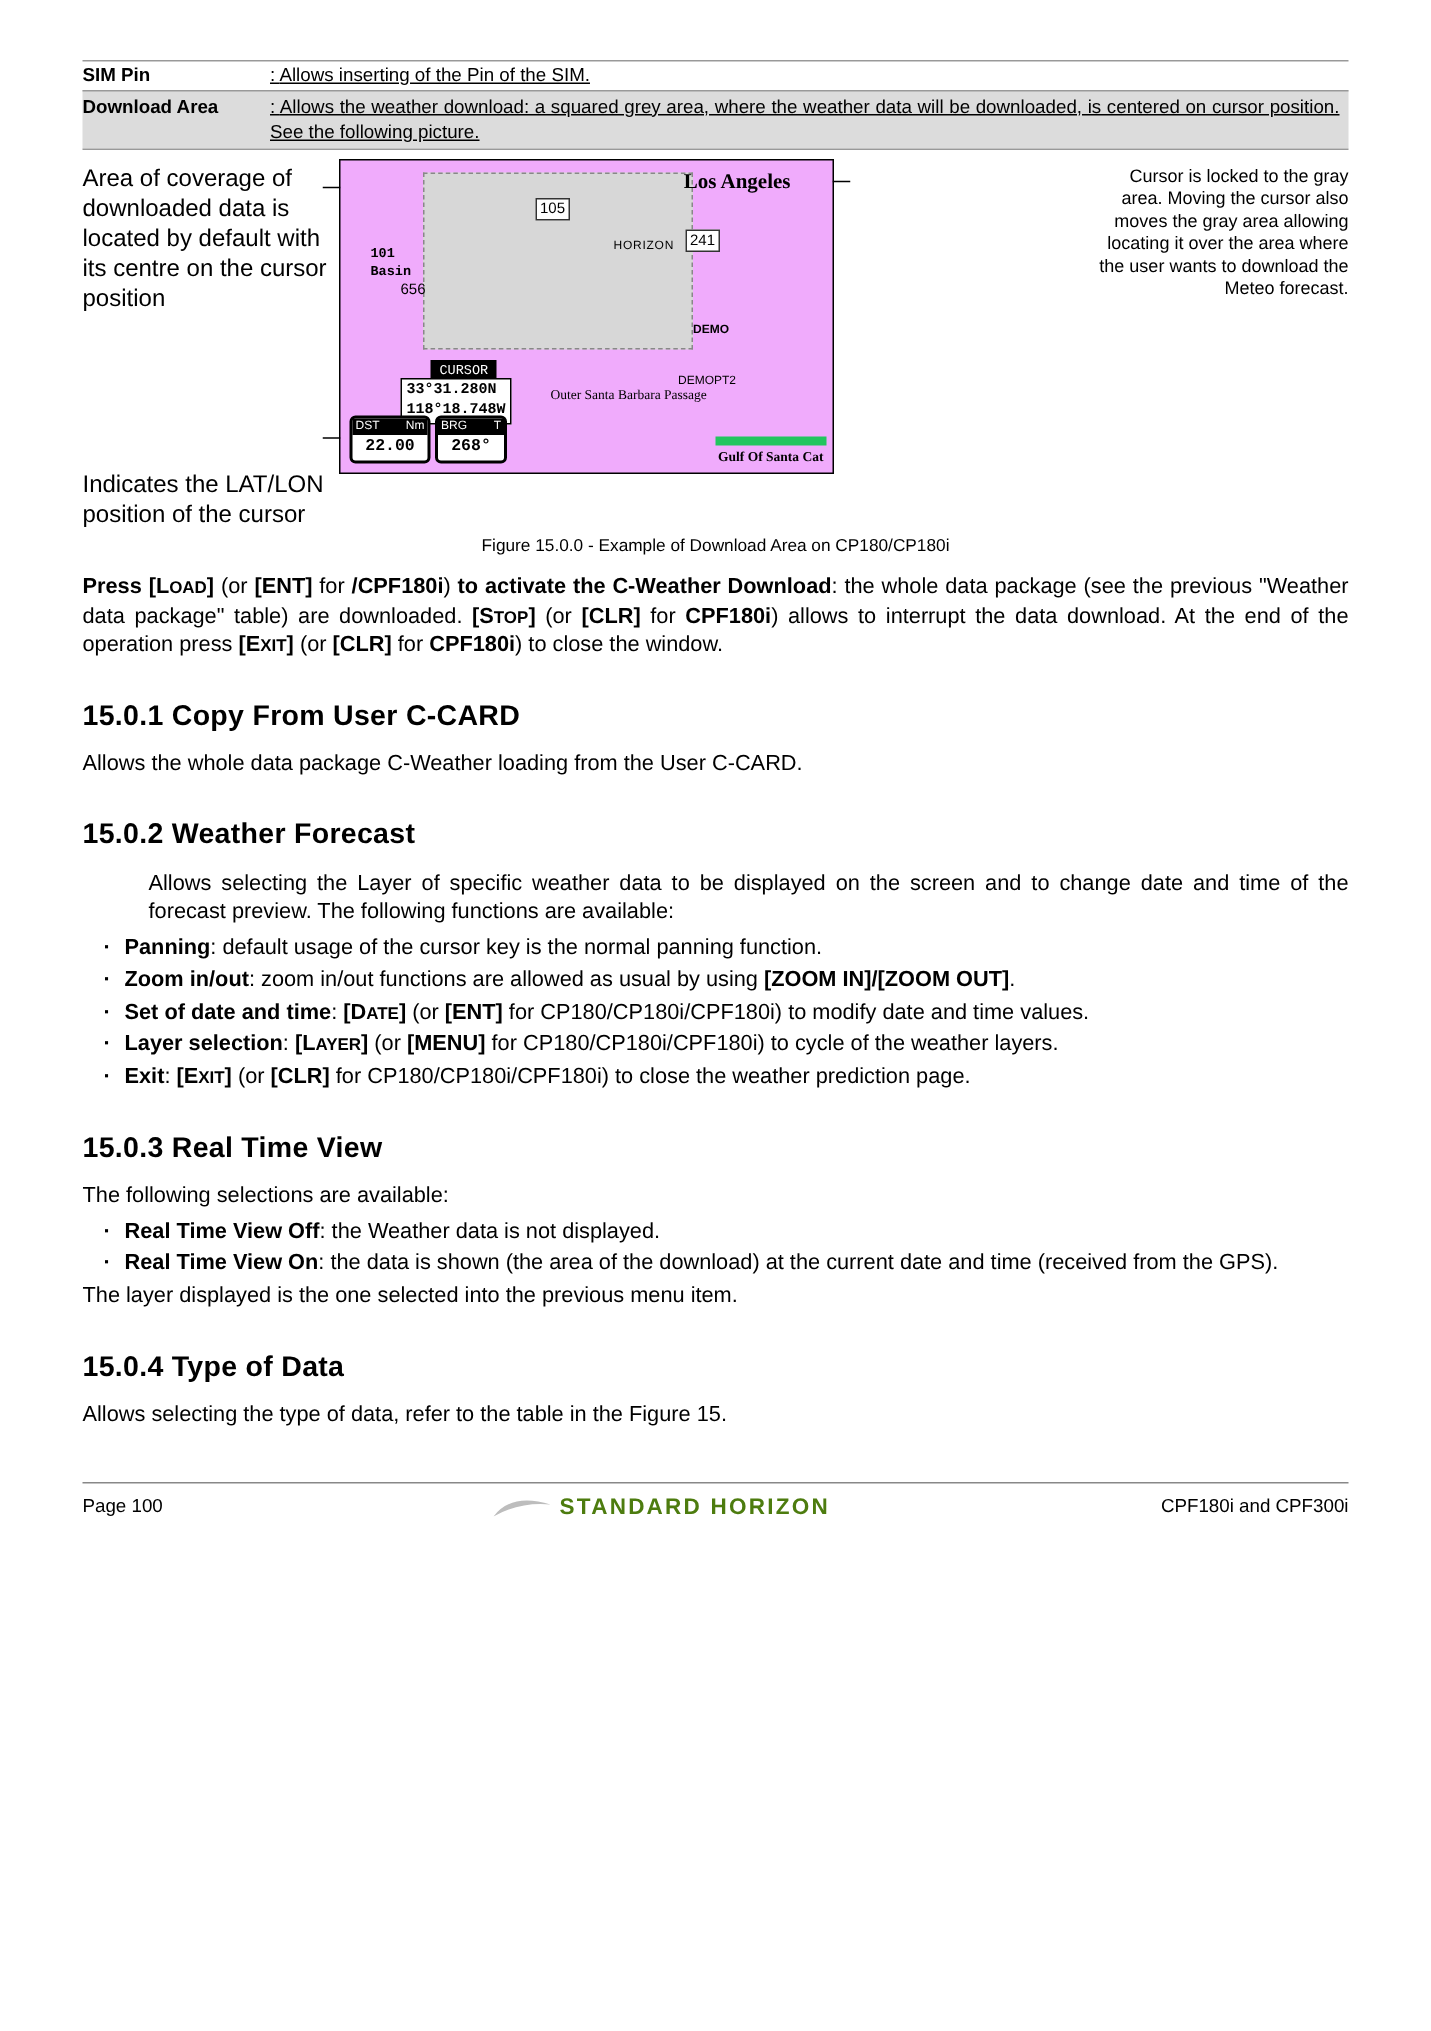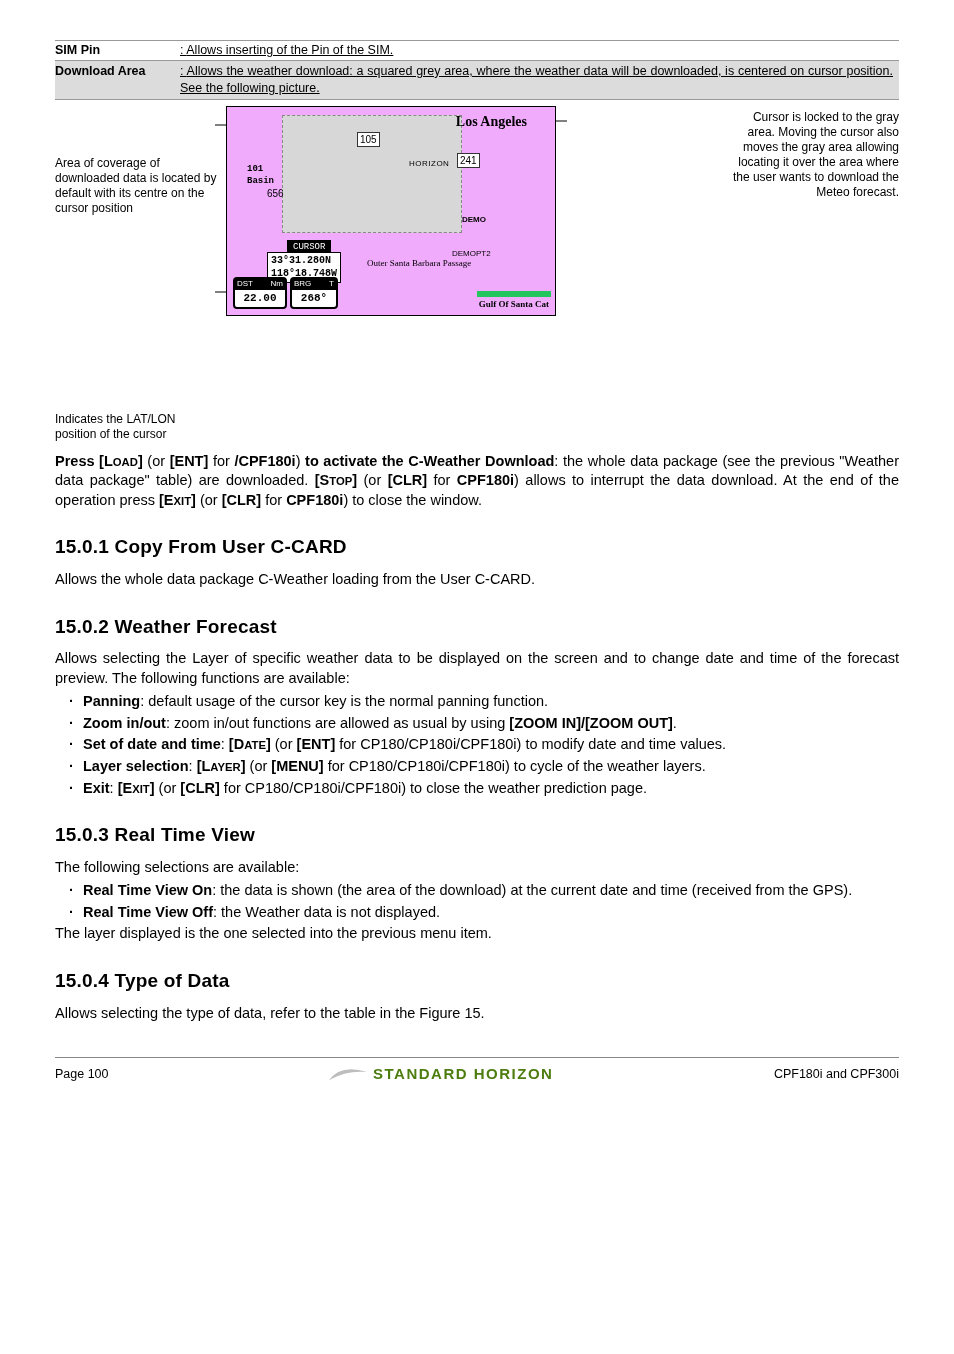--- a/index.html
+++ b/index.html
@@ -63,7 +63,7 @@
     margin-top: 3px;
   }
   .leftstacked { display:flex; flex-direction:column; gap:30px;}
-  .leftstacked > div { font-size:12px; line-height:1.25;margin-top:46px;}
+  .leftstacked > div { font-size:16px; line-height:1.25;}
 
   
   p.body { text-align: justify; margin: 10px 0; font-size: 14.5px;}

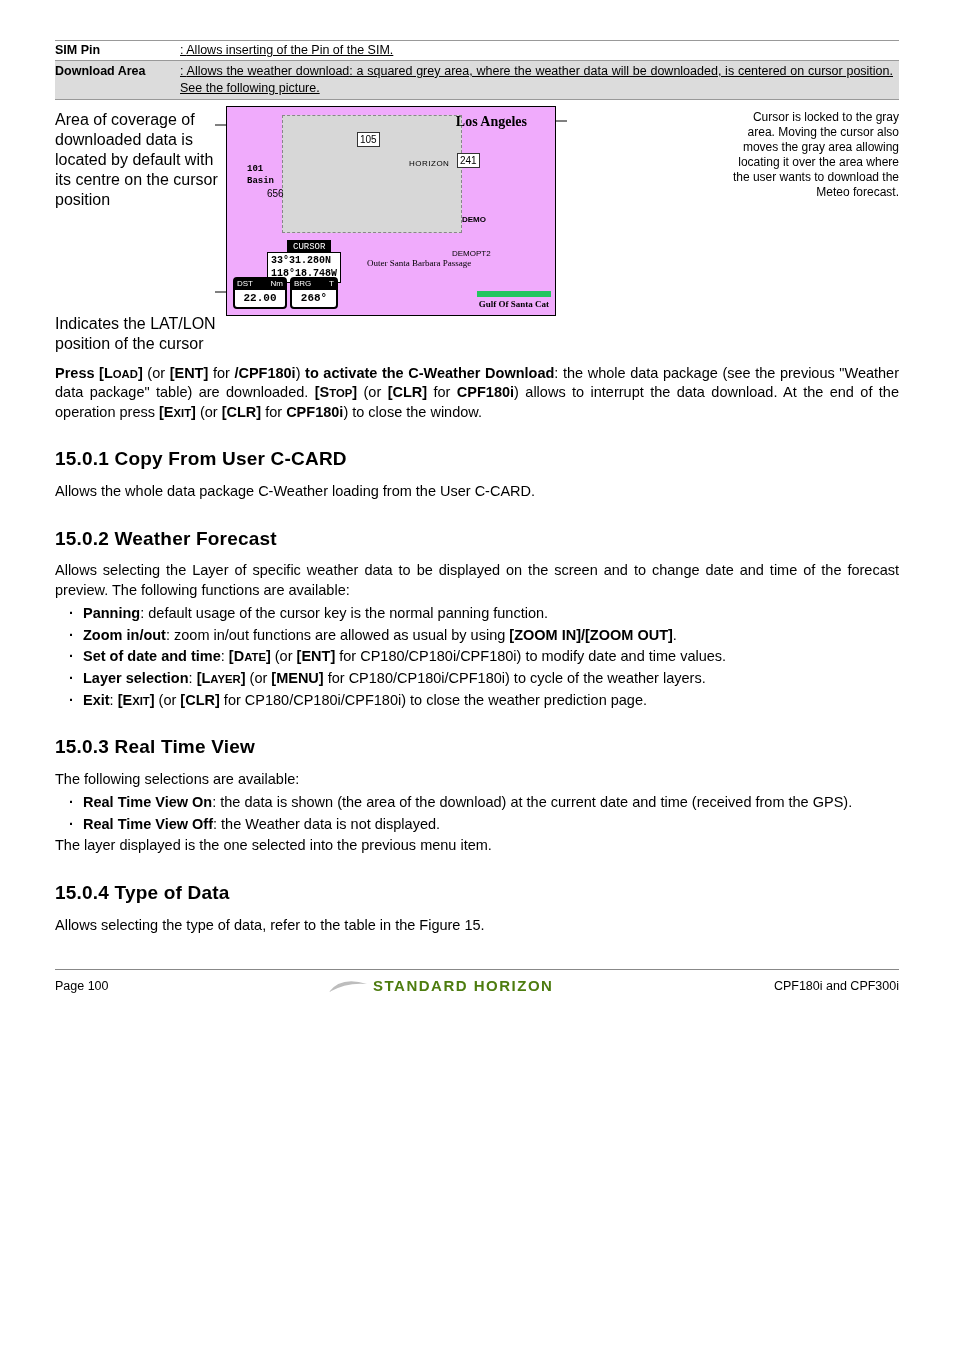--- a/index.html
+++ b/index.html
@@ -170,6 +170,7 @@
 
     <div class="figright">Cursor is locked to the gray area. Moving the cursor also moves the gray area allowing locating it over the area where the user wants to download the Meteo forecast.</div>
   </div>
+  <div class="figcaption">Figure 15.0.0 - Example of Download Area on CP180/CP180i</div>
 </div>
 
 <p class="body">

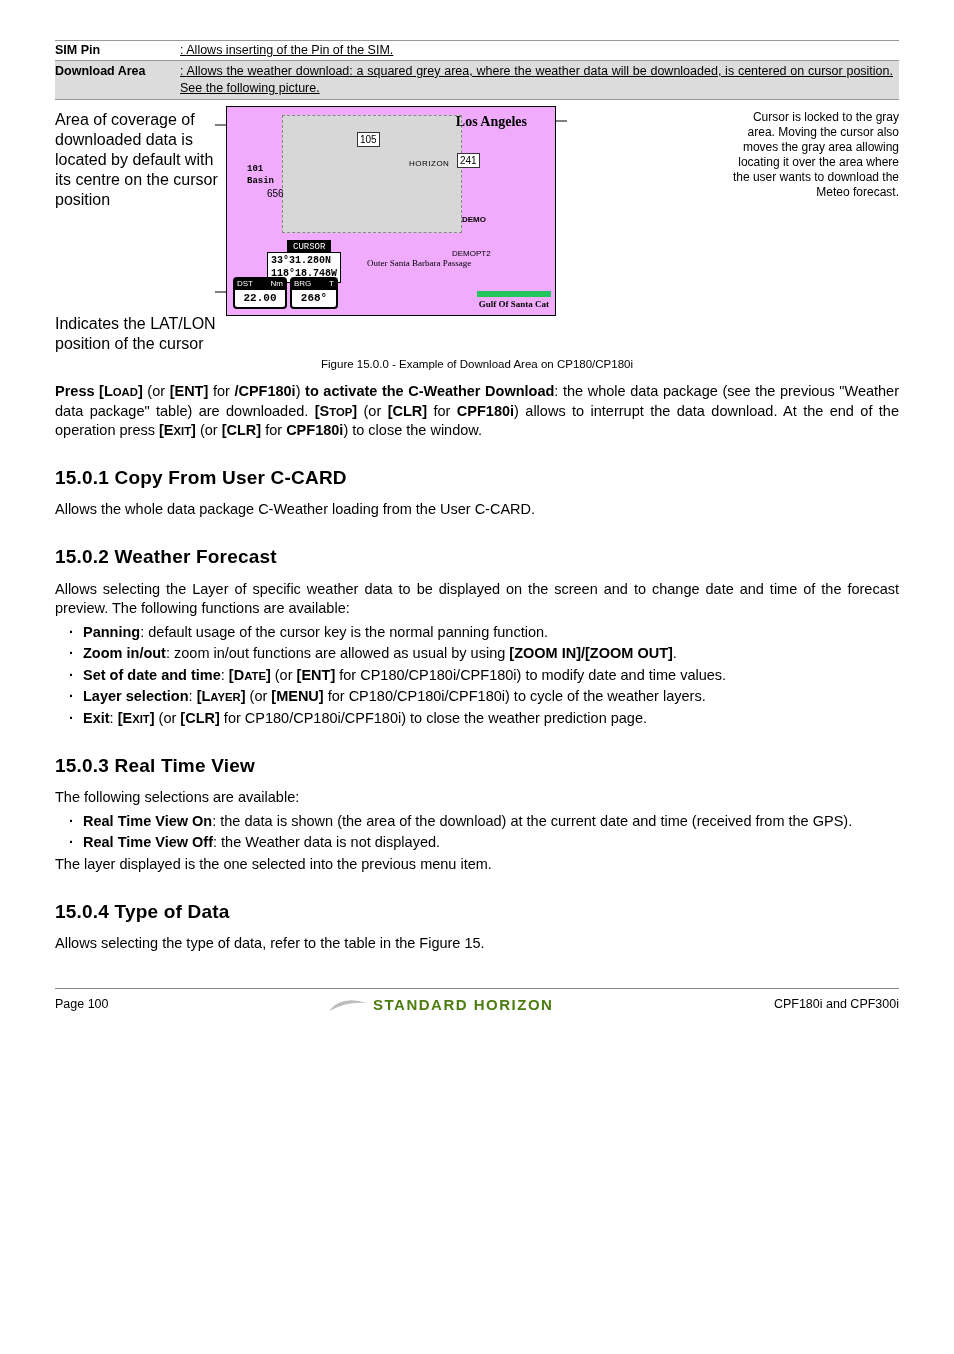--- a/index.html
+++ b/index.html
@@ -181,7 +181,7 @@
 <p class="body">Allows the whole data package C-Weather loading from the User C-CARD.</p>
 
 <h2 class="sec">15.0.2  Weather Forecast</h2>
-<p class="body" style="margin-bottom:2px;">Allows selecting the Layer of specific weather data to be displayed on the screen and to change date and time of the forecast preview. The following functions are available:</p>
+<p class="body" style="margin-bottom:2px;margin-left:44px;">Allows selecting the Layer of specific weather data to be displayed on the screen and to change date and time of the forecast preview. The following functions are available:</p>
 <ul class="bul">
   <li><b>Panning</b><span>: default usage of the cursor key is the normal panning function.</span></li>
   <li><b>Zoom in/out</b><span>: zoom in/out functions are allowed as usual by using </span><b>[ZOOM IN]/[ZOOM OUT]</b><span>.</span></li>

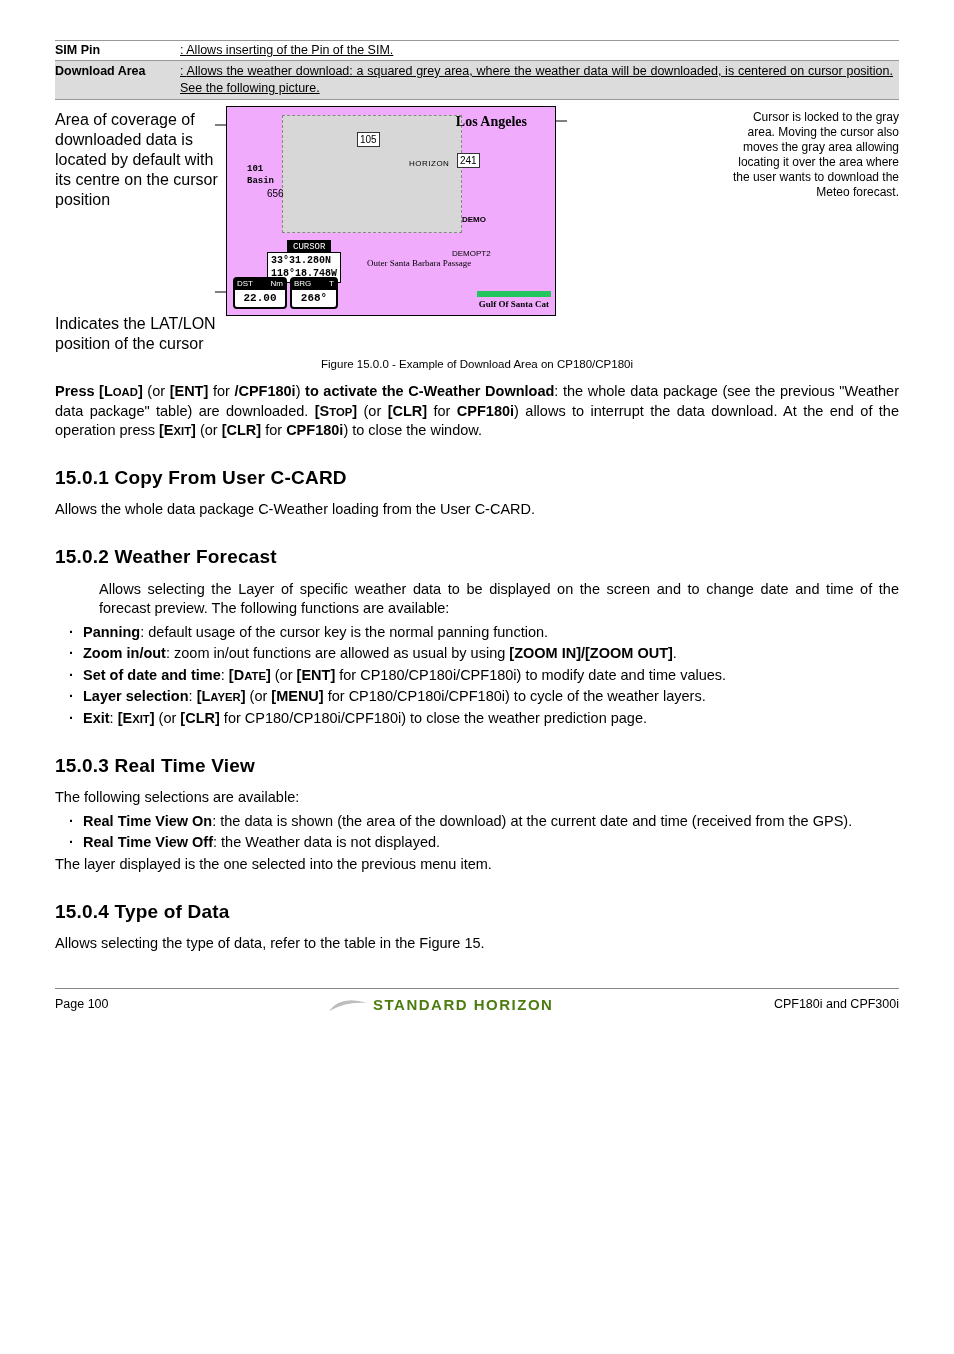--- a/index.html
+++ b/index.html
@@ -193,8 +193,8 @@
 <h2 class="sec">15.0.3  Real Time View</h2>
 <p class="body" style="margin-bottom:2px;">The following selections are available:</p>
 <ul class="bul">
+  <li><b>Real Time View Off</b><span>: the Weather data is not displayed.</span></li>
   <li><b>Real Time View On</b><span>: the data is shown (the area of the download) at the current date and time (received from the GPS).</span></li>
-  <li><b>Real Time View Off</b><span>: the Weather data is not displayed.</span></li>
 </ul>
 <p class="body" style="margin-top:2px;">The layer displayed is the one selected into the previous menu item.</p>
 

